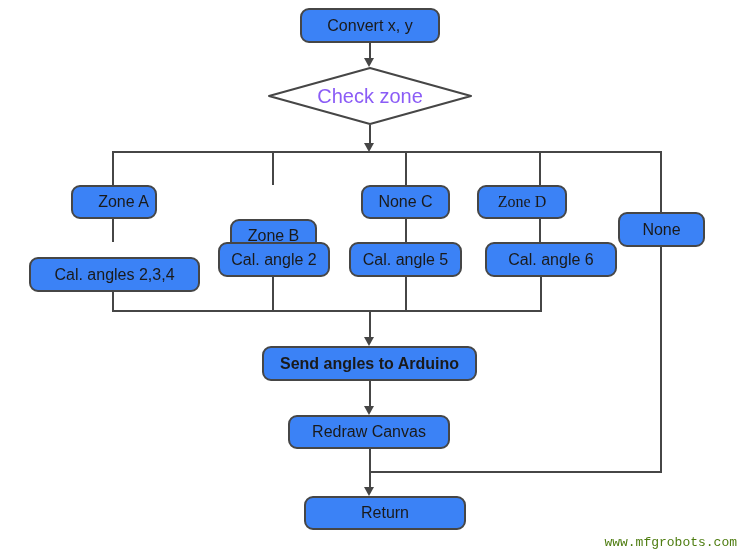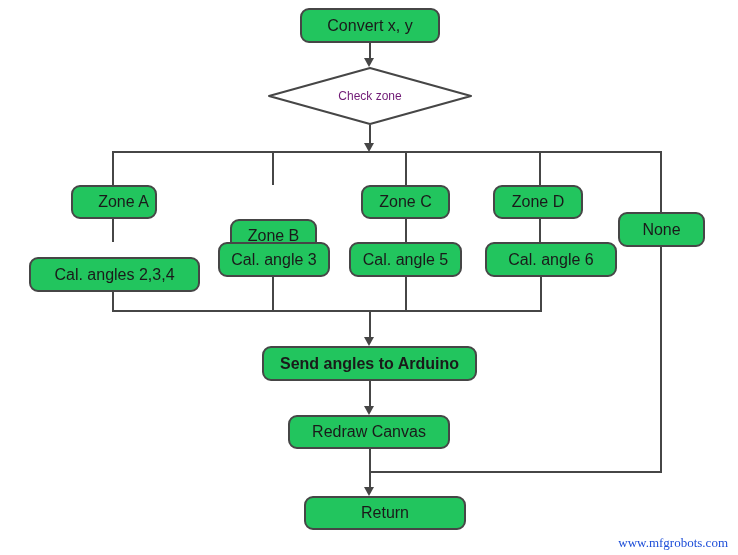--- a/index.html
+++ b/index.html
@@ -16,7 +16,7 @@
     box-sizing: border-box;
     border: 2px solid #464646;
     border-radius: 9px;
-    background: #22c55e;
+    background: #3b82f6;
     display: flex;
     align-items: center;
     justify-content: center;

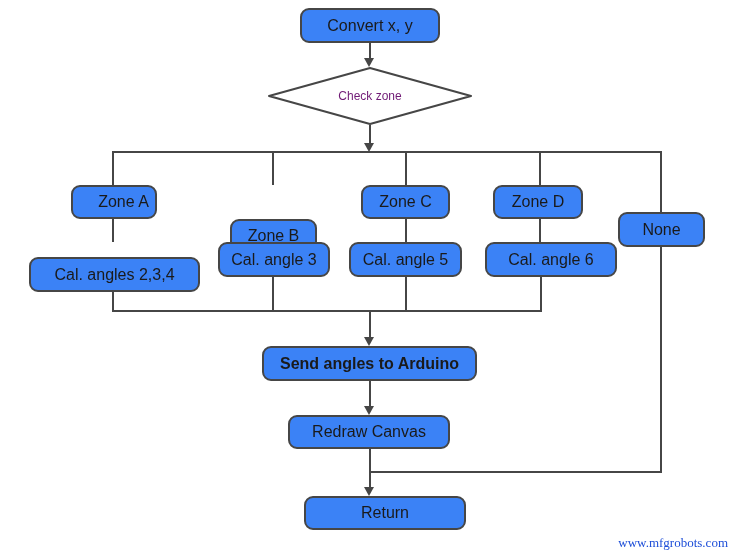--- a/index.html
+++ b/index.html
@@ -51,7 +51,7 @@
     position: absolute;
     left: 0; top: 0; width: 100%; height: 100%;
     display: flex; align-items: center; justify-content: center;
-    font-size: 12px; color: #701a75;
+    font-size: 20px; color: #8b5cf6;
   }
   .legend {
     position: absolute;

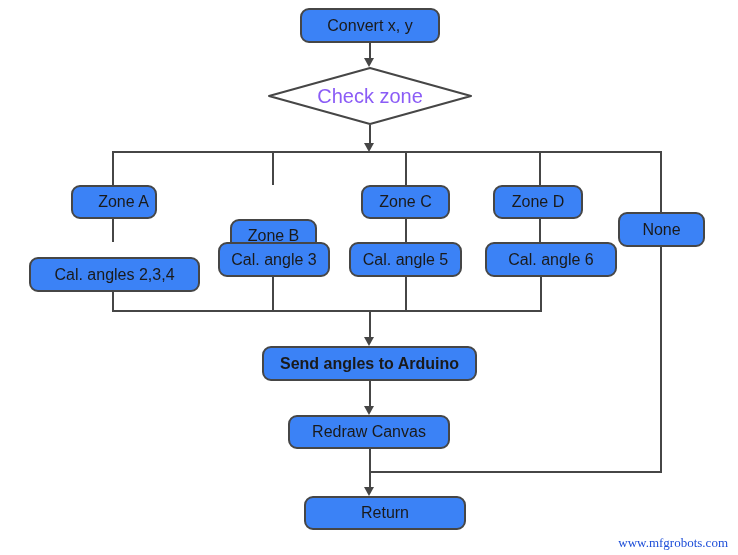--- a/index.html
+++ b/index.html
@@ -84,7 +84,7 @@
 
   <div class="node" style="left:71px; top:185px; width:86px; height:34px;padding-left:19px;">Zone A</div>
   <div class="node" style="left:230px; top:185px; width:87px; height:34px;margin-top:34px;">Zone B</div>
-  <div class="node" style="left:361px; top:185px; width:89px; height:34px;">Zone C</div>
+  <div class="node" style="left:361px; top:185px; width:89px; height:34px;">None C</div>
   <div class="node" style="left:493px; top:185px; width:90px; height:34px;">Zone D</div>
   <div class="node" style="left:618px; top:212px; width:87px; height:35px;">None</div>
 

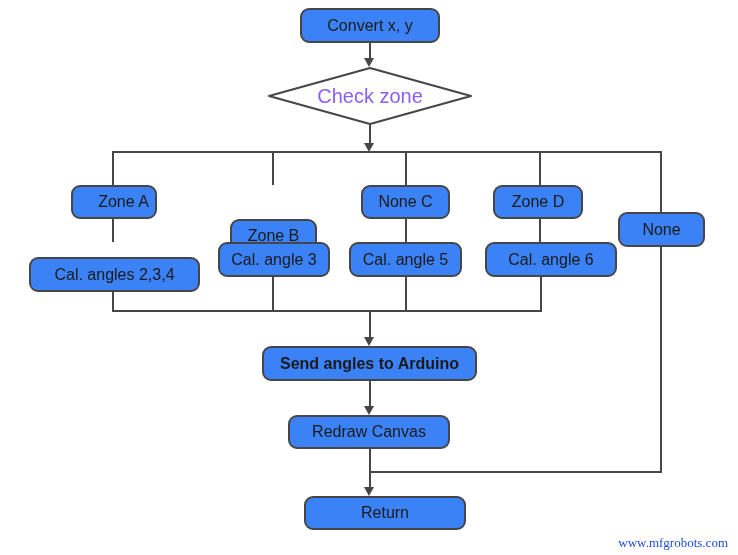--- a/index.html
+++ b/index.html
@@ -85,7 +85,7 @@
   <div class="node" style="left:71px; top:185px; width:86px; height:34px;padding-left:19px;">Zone A</div>
   <div class="node" style="left:230px; top:185px; width:87px; height:34px;margin-top:34px;">Zone B</div>
   <div class="node" style="left:361px; top:185px; width:89px; height:34px;">None C</div>
-  <div class="node" style="left:493px; top:185px; width:90px; height:34px;">Zone D</div>
+  <div class="node" style="left:477px; top:185px; width:90px; height:34px;font-family:Liberation Serif, serif;">Zone D</div>
   <div class="node" style="left:618px; top:212px; width:87px; height:35px;">None</div>
 
   <div class="node" style="left:29px; top:257px; width:171px; height:35px;">Cal. angles 2,3,4</div>

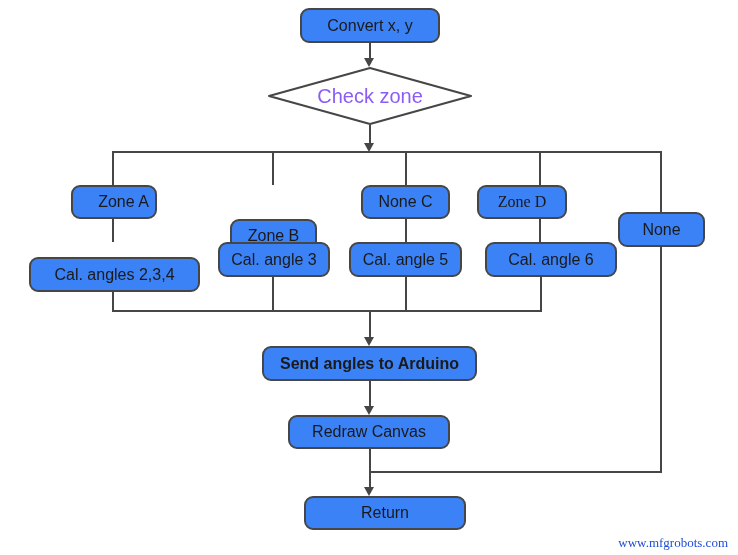--- a/index.html
+++ b/index.html
@@ -89,7 +89,7 @@
   <div class="node" style="left:618px; top:212px; width:87px; height:35px;">None</div>
 
   <div class="node" style="left:29px; top:257px; width:171px; height:35px;">Cal. angles 2,3,4</div>
-  <div class="node" style="left:218px; top:242px; width:112px; height:35px;">Cal. angle 3</div>
+  <div class="node" style="left:218px; top:242px; width:112px; height:35px;">Cal. angle 2</div>
   <div class="node" style="left:349px; top:242px; width:113px; height:35px;">Cal. angle 5</div>
   <div class="node" style="left:485px; top:242px; width:132px; height:35px;">Cal. angle 6</div>
 

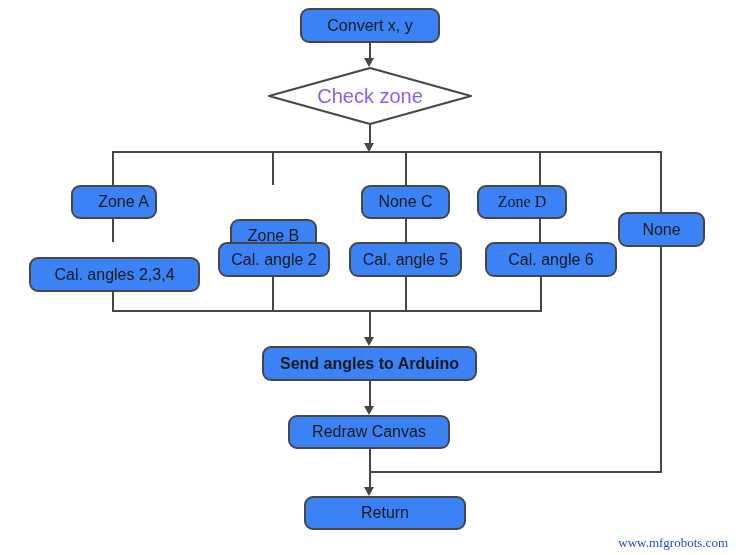--- a/index.html
+++ b/index.html
@@ -62,10 +62,10 @@
   }
   .watermark {
     position: absolute;
-    right: 10px; top: 535px;
-    font-family: Liberation Serif, serif;
+    right: 1px; top: 535px;
+    font-family: Liberation Mono, monospace;
     font-size: 13px;
-    color: #1d4ed8;
+    color: #4d7c0f;
   }
 </style>
 </head>

